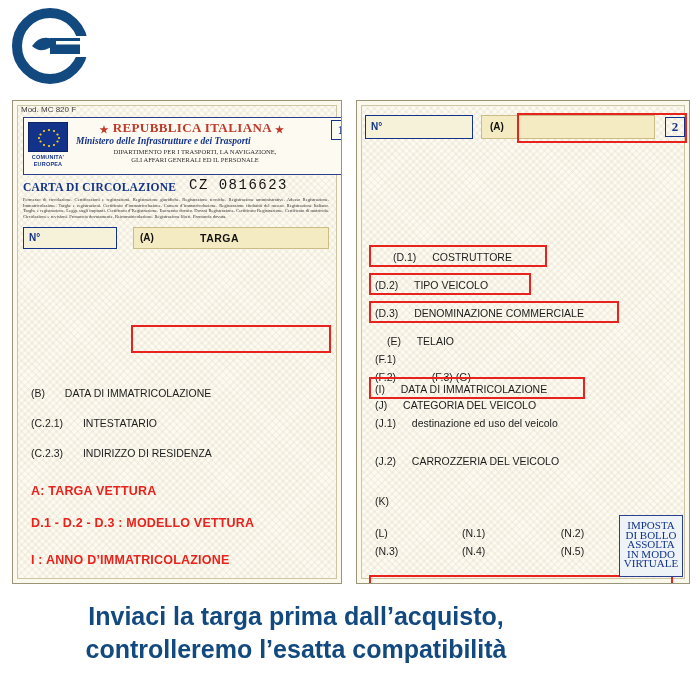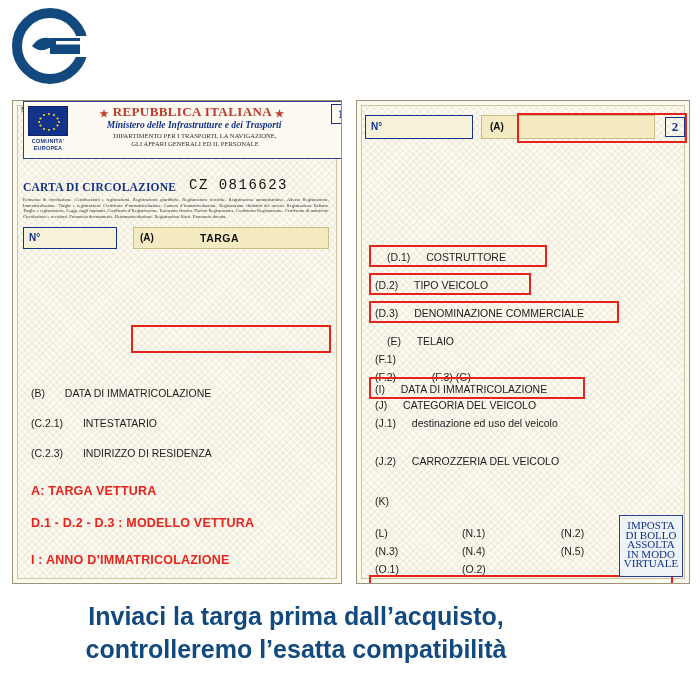--- a/index.html
+++ b/index.html
@@ -62,7 +62,7 @@
   }
   
   .lhead{
-    position:absolute;left:10px;top:0;width:331px;height:58px;
+    position:absolute;left:10px;top:16px;width:331px;height:58px;
     border:1px solid #2b3f8f;box-sizing:border-box;background:#fdfbf1;
   }
   .eu-flag{

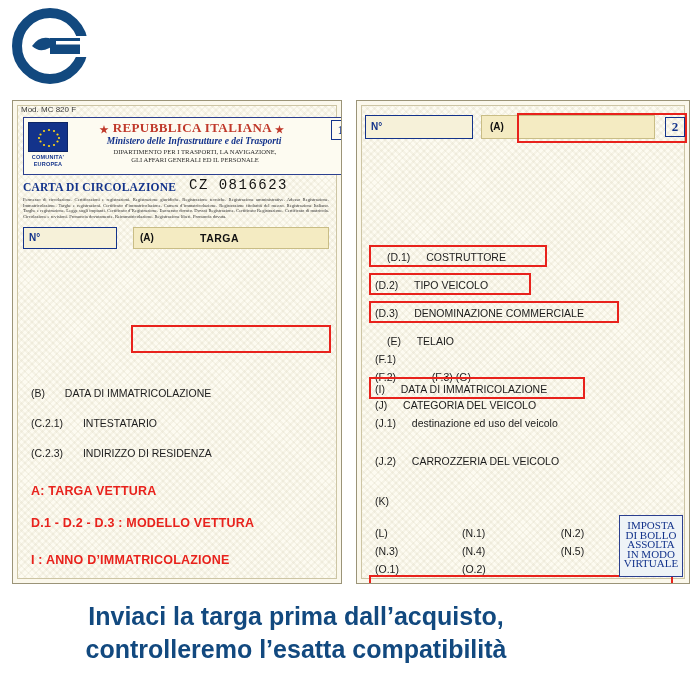--- a/index.html
+++ b/index.html
@@ -82,7 +82,7 @@
   }
   .rep-star{color:#c0392b;font-size:10px;vertical-align:middle;}
   .min-title{
-    position:absolute;left:52px;top:18px;width:236px;text-align:center;
+    position:absolute;left:52px;top:18px;width:236px;
     color:#13338b;font-size:9.5px;font-style:italic;font-weight:bold;
     font-family:"Liberation Serif",serif;
   }

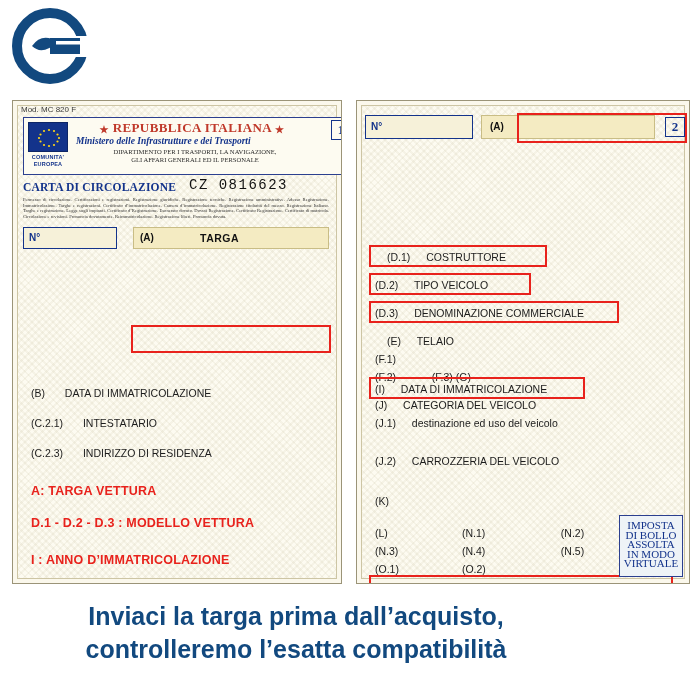--- a/index.html
+++ b/index.html
@@ -268,7 +268,7 @@
   <div class="rnumbox">2</div>
   <div class="redbox" style="left:160px;top:12px;width:170px;height:30px;"></div>
 
-  <div class="fieldline" style="left:30px;top:150px;">
+  <div class="fieldline" style="left:36px;top:150px;">
     <span>(D.1)</span>
     <span style="display:inline-block;width:10px;"></span>
     <span>COSTRUTTORE</span>

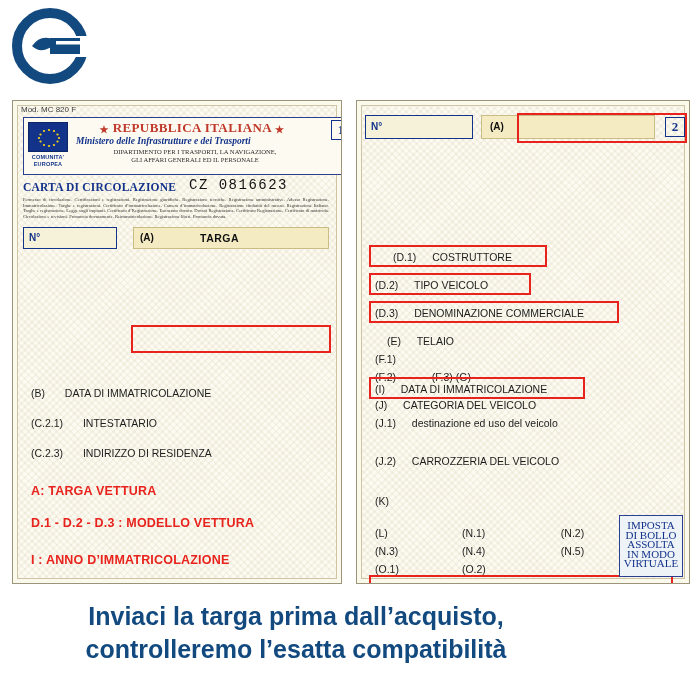--- a/index.html
+++ b/index.html
@@ -339,10 +339,6 @@
     <span style="display:inline-block;width:96px;">(N.4)</span>
     <span>(N.5)</span>
   </div>
-  <div class="fieldline" style="left:18px;top:462px;">
-    <span style="display:inline-block;width:84px;">(O.1)</span>
-    <span style="display:inline-block;width:96px;">(O.2)</span>
-  </div>
 
   <div class="fieldline" style="left:18px;top:480px;">
     <span style="display:inline-block;width:118px;">(P.1)  C.c. (cm3)</span>

